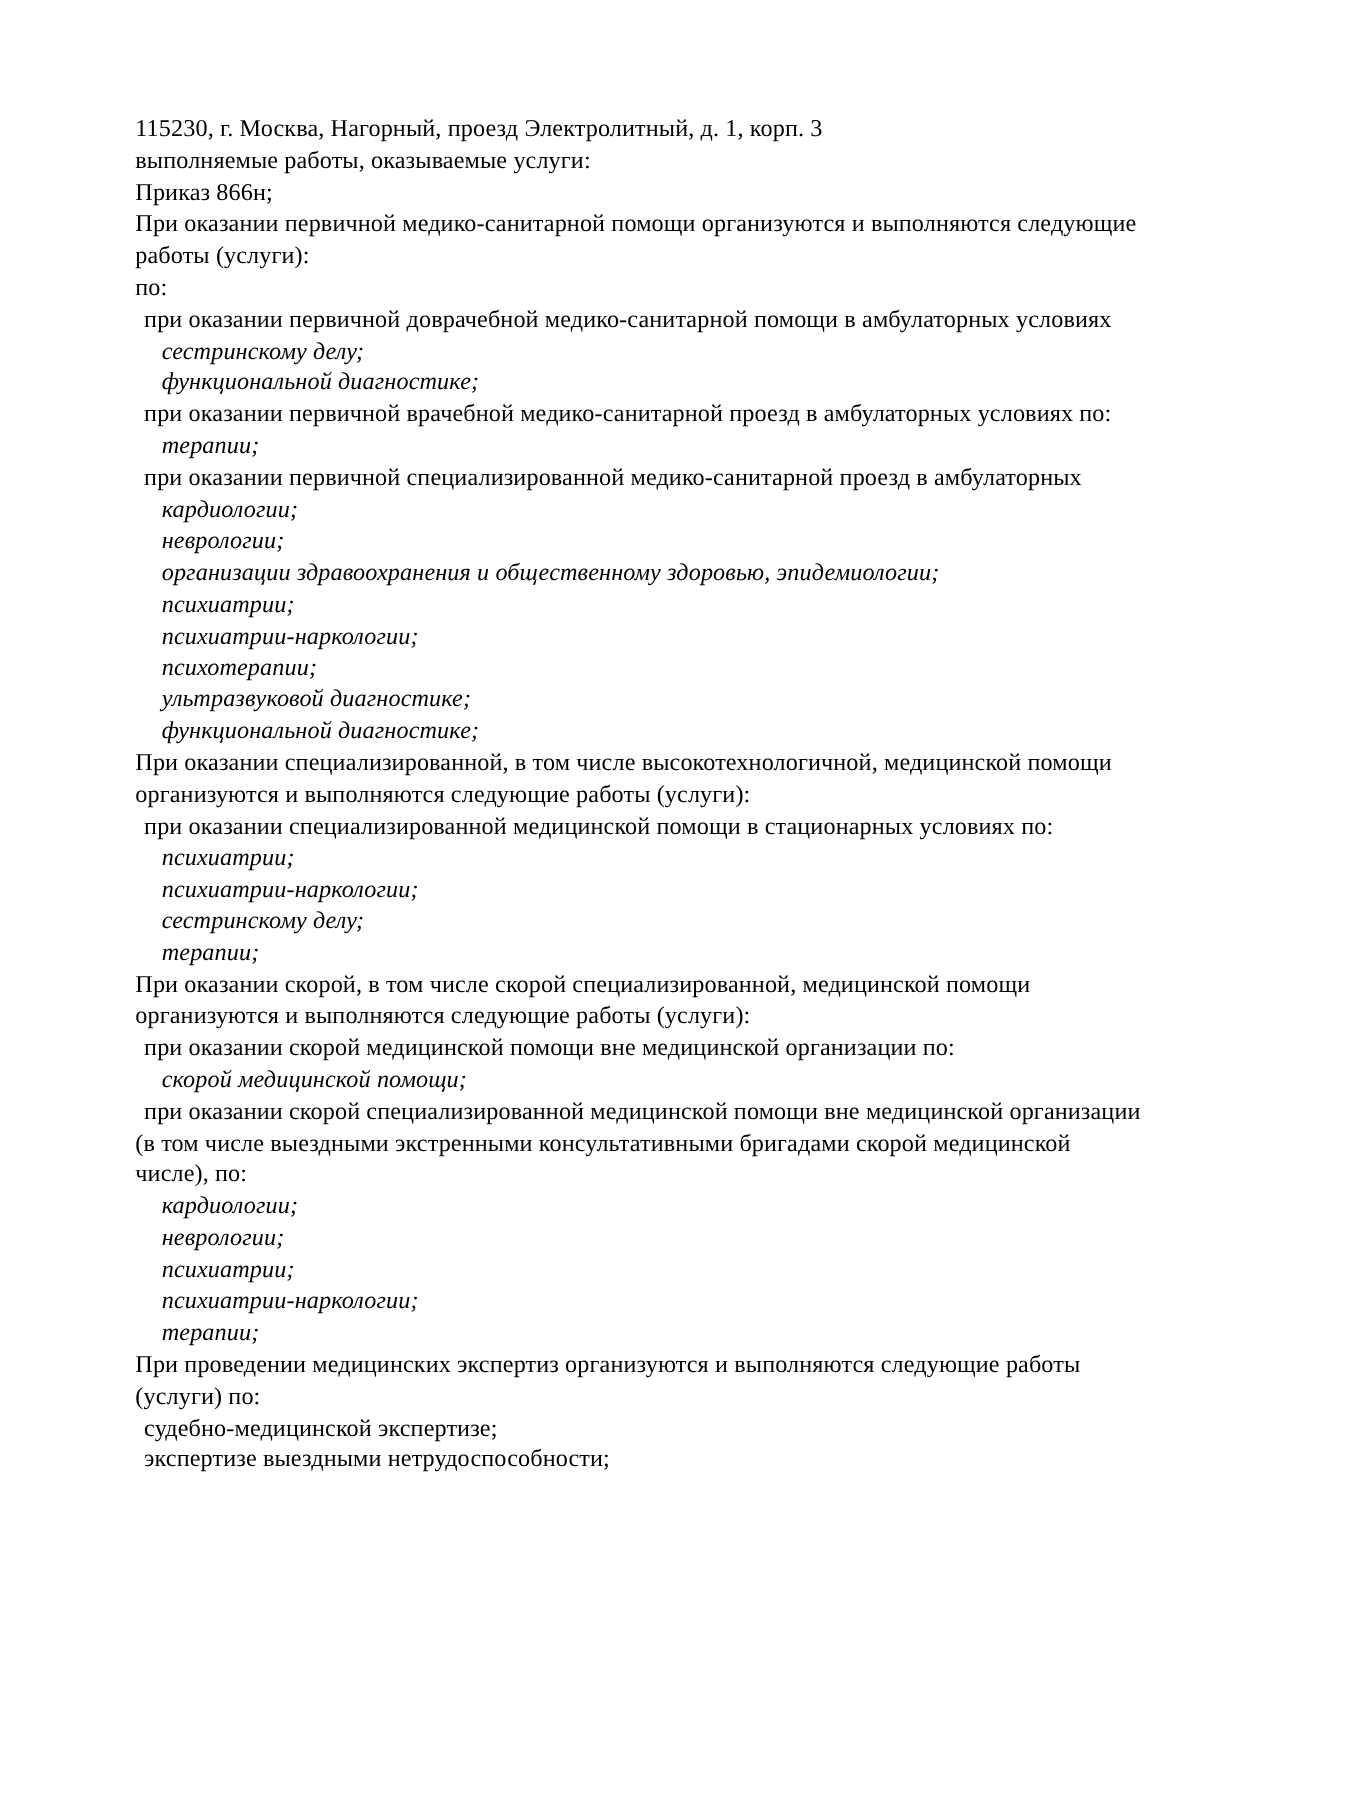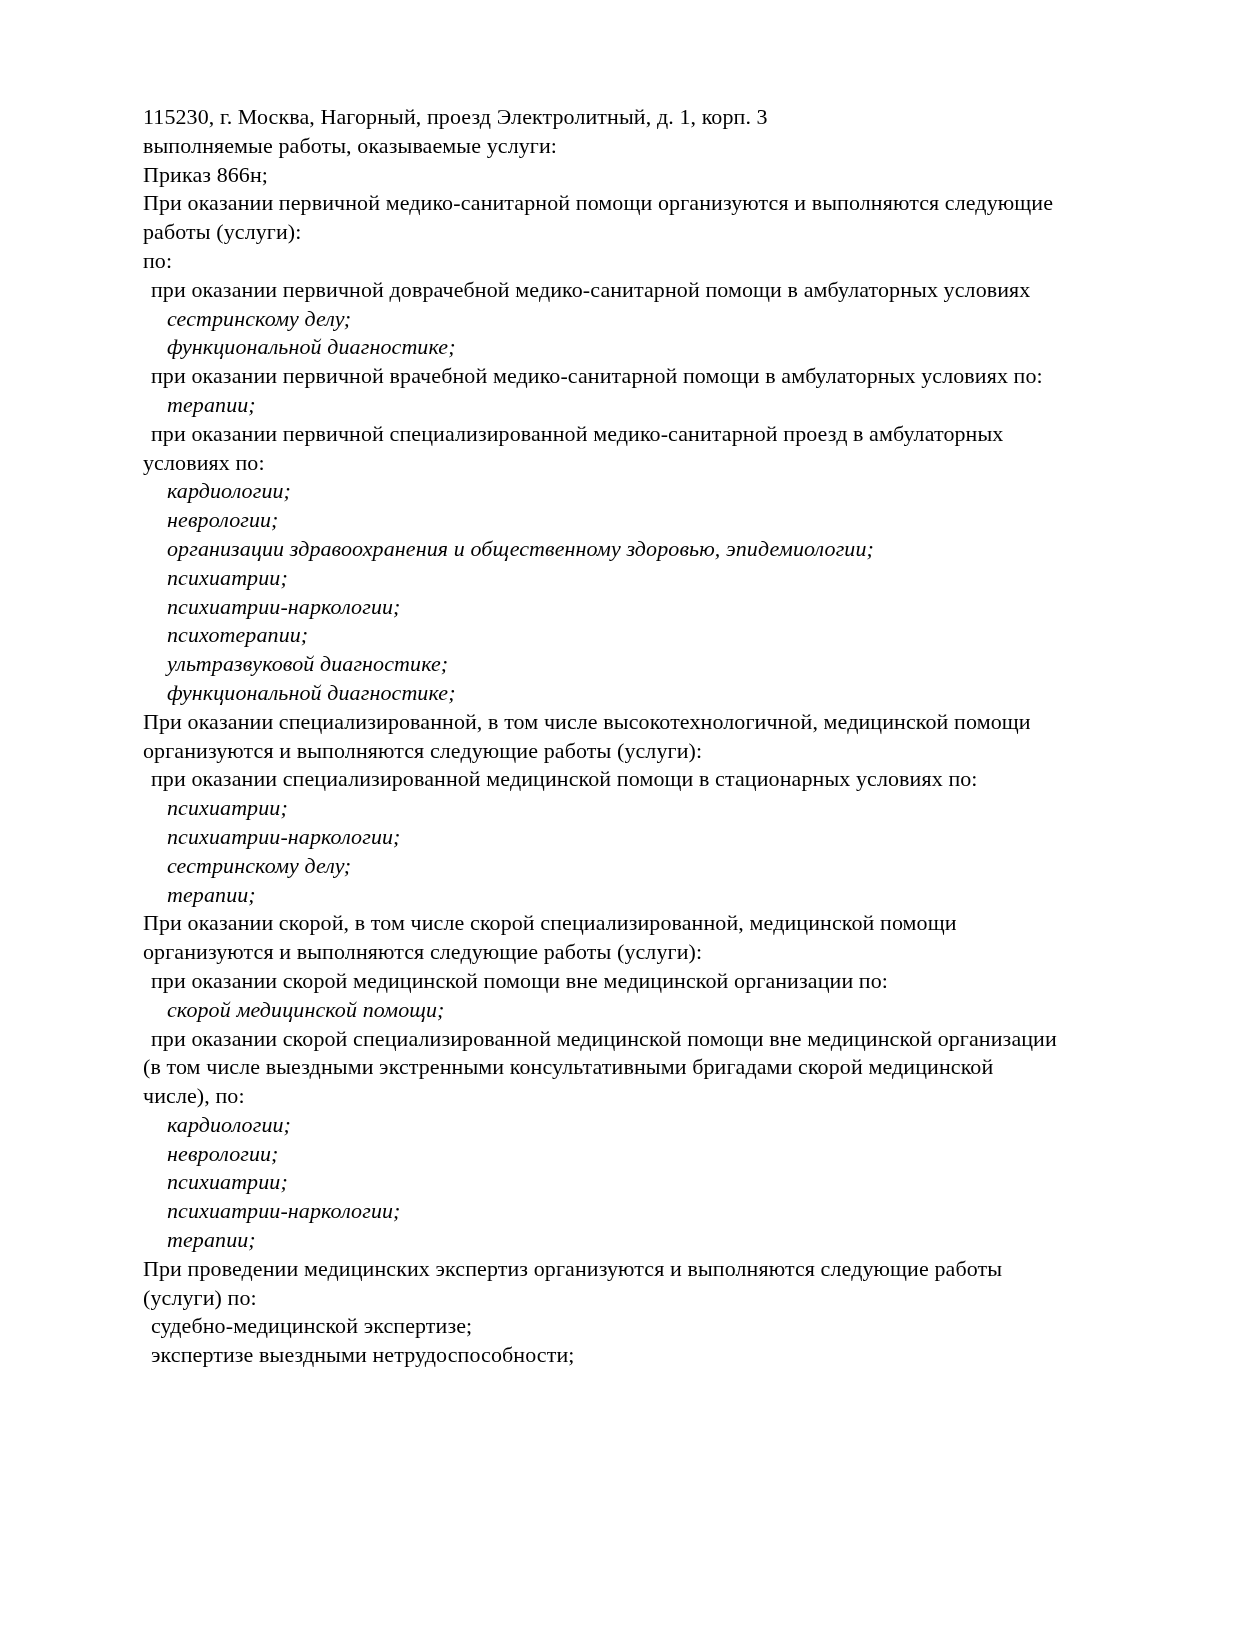--- a/index.html
+++ b/index.html
@@ -25,7 +25,7 @@
   }
   .doc-body {
     position: absolute;
-    left: 143px;
+    left: 123px;
     top: 103px;
     width: 990px;
   }

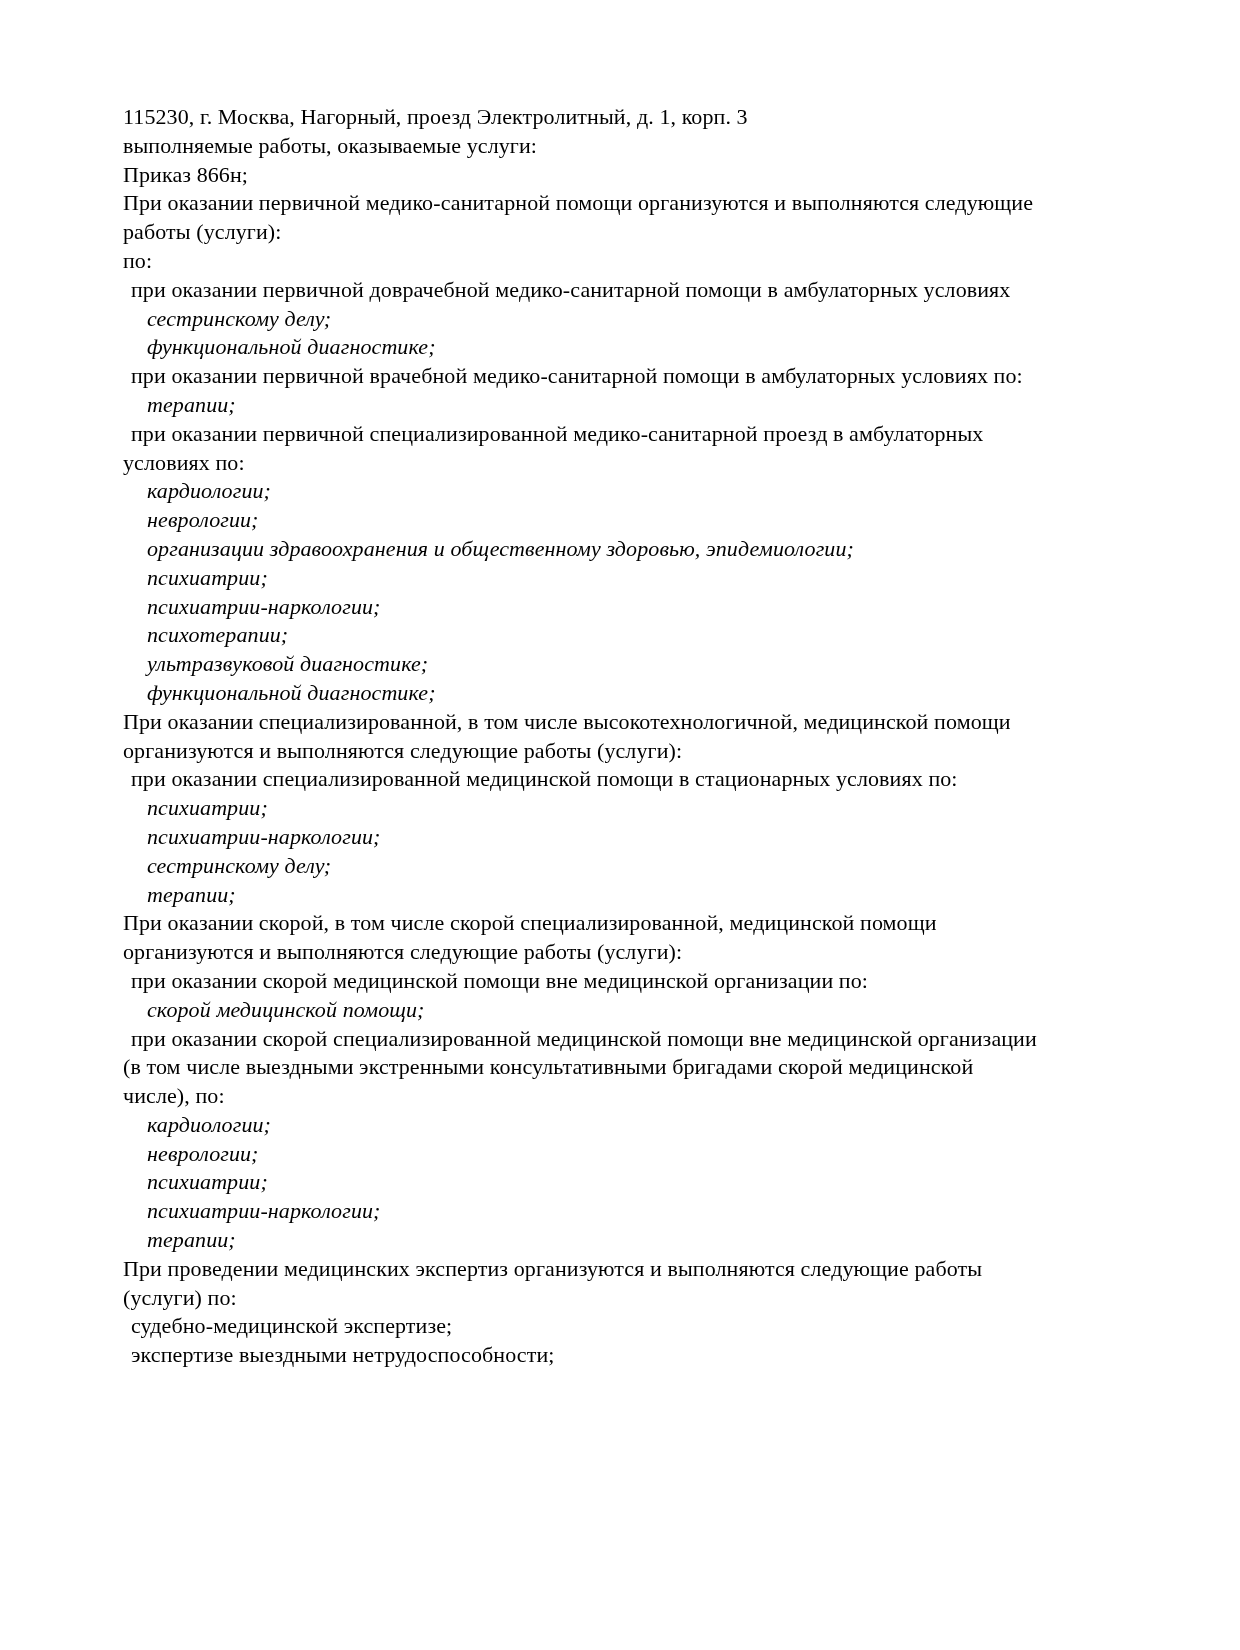--- a/index.html
+++ b/index.html
@@ -53,7 +53,7 @@
       <div class="doc-line indent-1">при оказании первичной доврачебной медико-санитарной помощи в амбулаторных условиях</div>
       <div class="doc-line indent-2">сестринскому делу;</div>
       <div class="doc-line indent-2">функциональной диагностике;</div>
-      <div class="doc-line indent-1">при оказании первичной врачебной медико-санитарной помощи в амбулаторных условиях по:</div>
+      <div class="doc-line indent-1">при оказании первичной врачебной медико-санитарной проезд в амбулаторных условиях по:</div>
       <div class="doc-line indent-2">терапии;</div>
       <div class="doc-line indent-1">при оказании первичной специализированной медико-санитарной проезд в амбулаторных</div>
       <div class="doc-line indent-0">условиях по:</div>

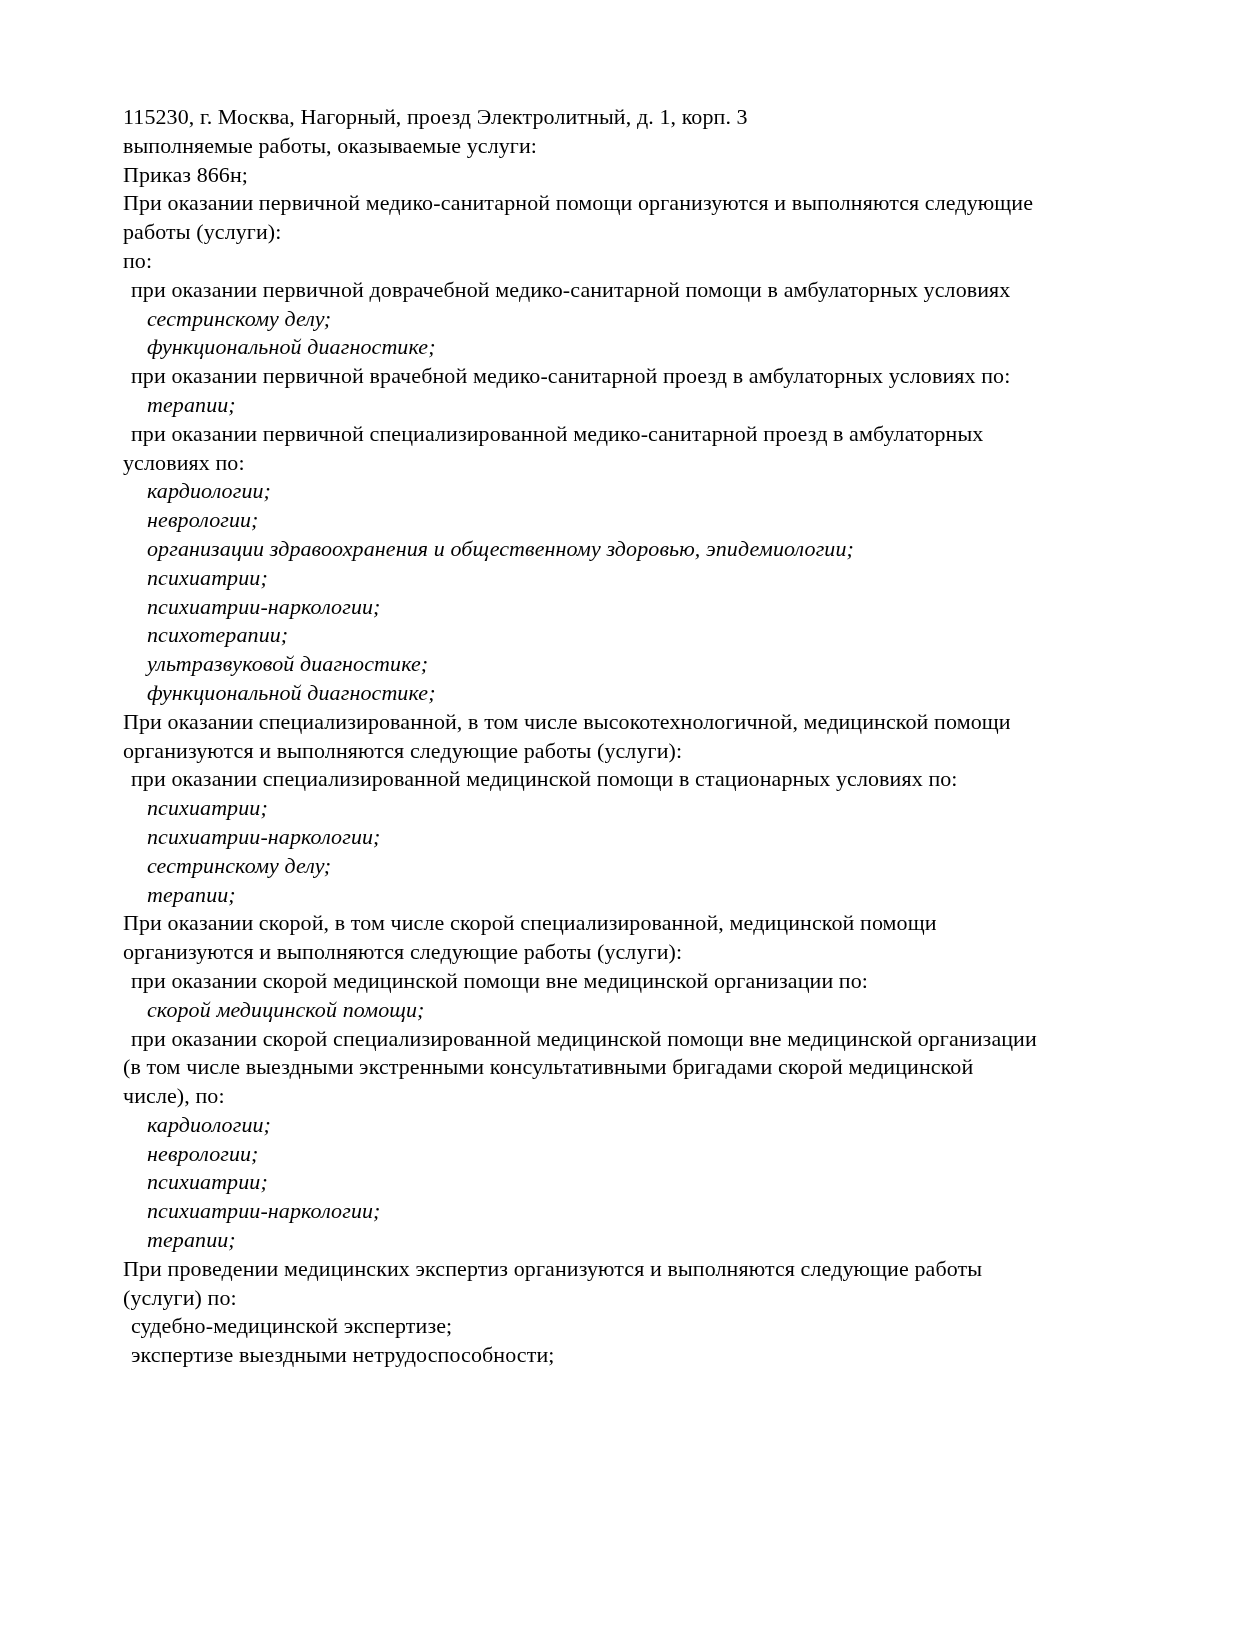--- a/index.html
+++ b/index.html
@@ -56,7 +56,6 @@
       <div class="doc-line indent-1">при оказании первичной врачебной медико-санитарной проезд в амбулаторных условиях по:</div>
       <div class="doc-line indent-2">терапии;</div>
       <div class="doc-line indent-1">при оказании первичной специализированной медико-санитарной проезд в амбулаторных</div>
-      <div class="doc-line indent-0">условиях по:</div>
       <div class="doc-line indent-2">кардиологии;</div>
       <div class="doc-line indent-2">неврологии;</div>
       <div class="doc-line indent-2">организации здравоохранения и общественному здоровью, эпидемиологии;</div>

